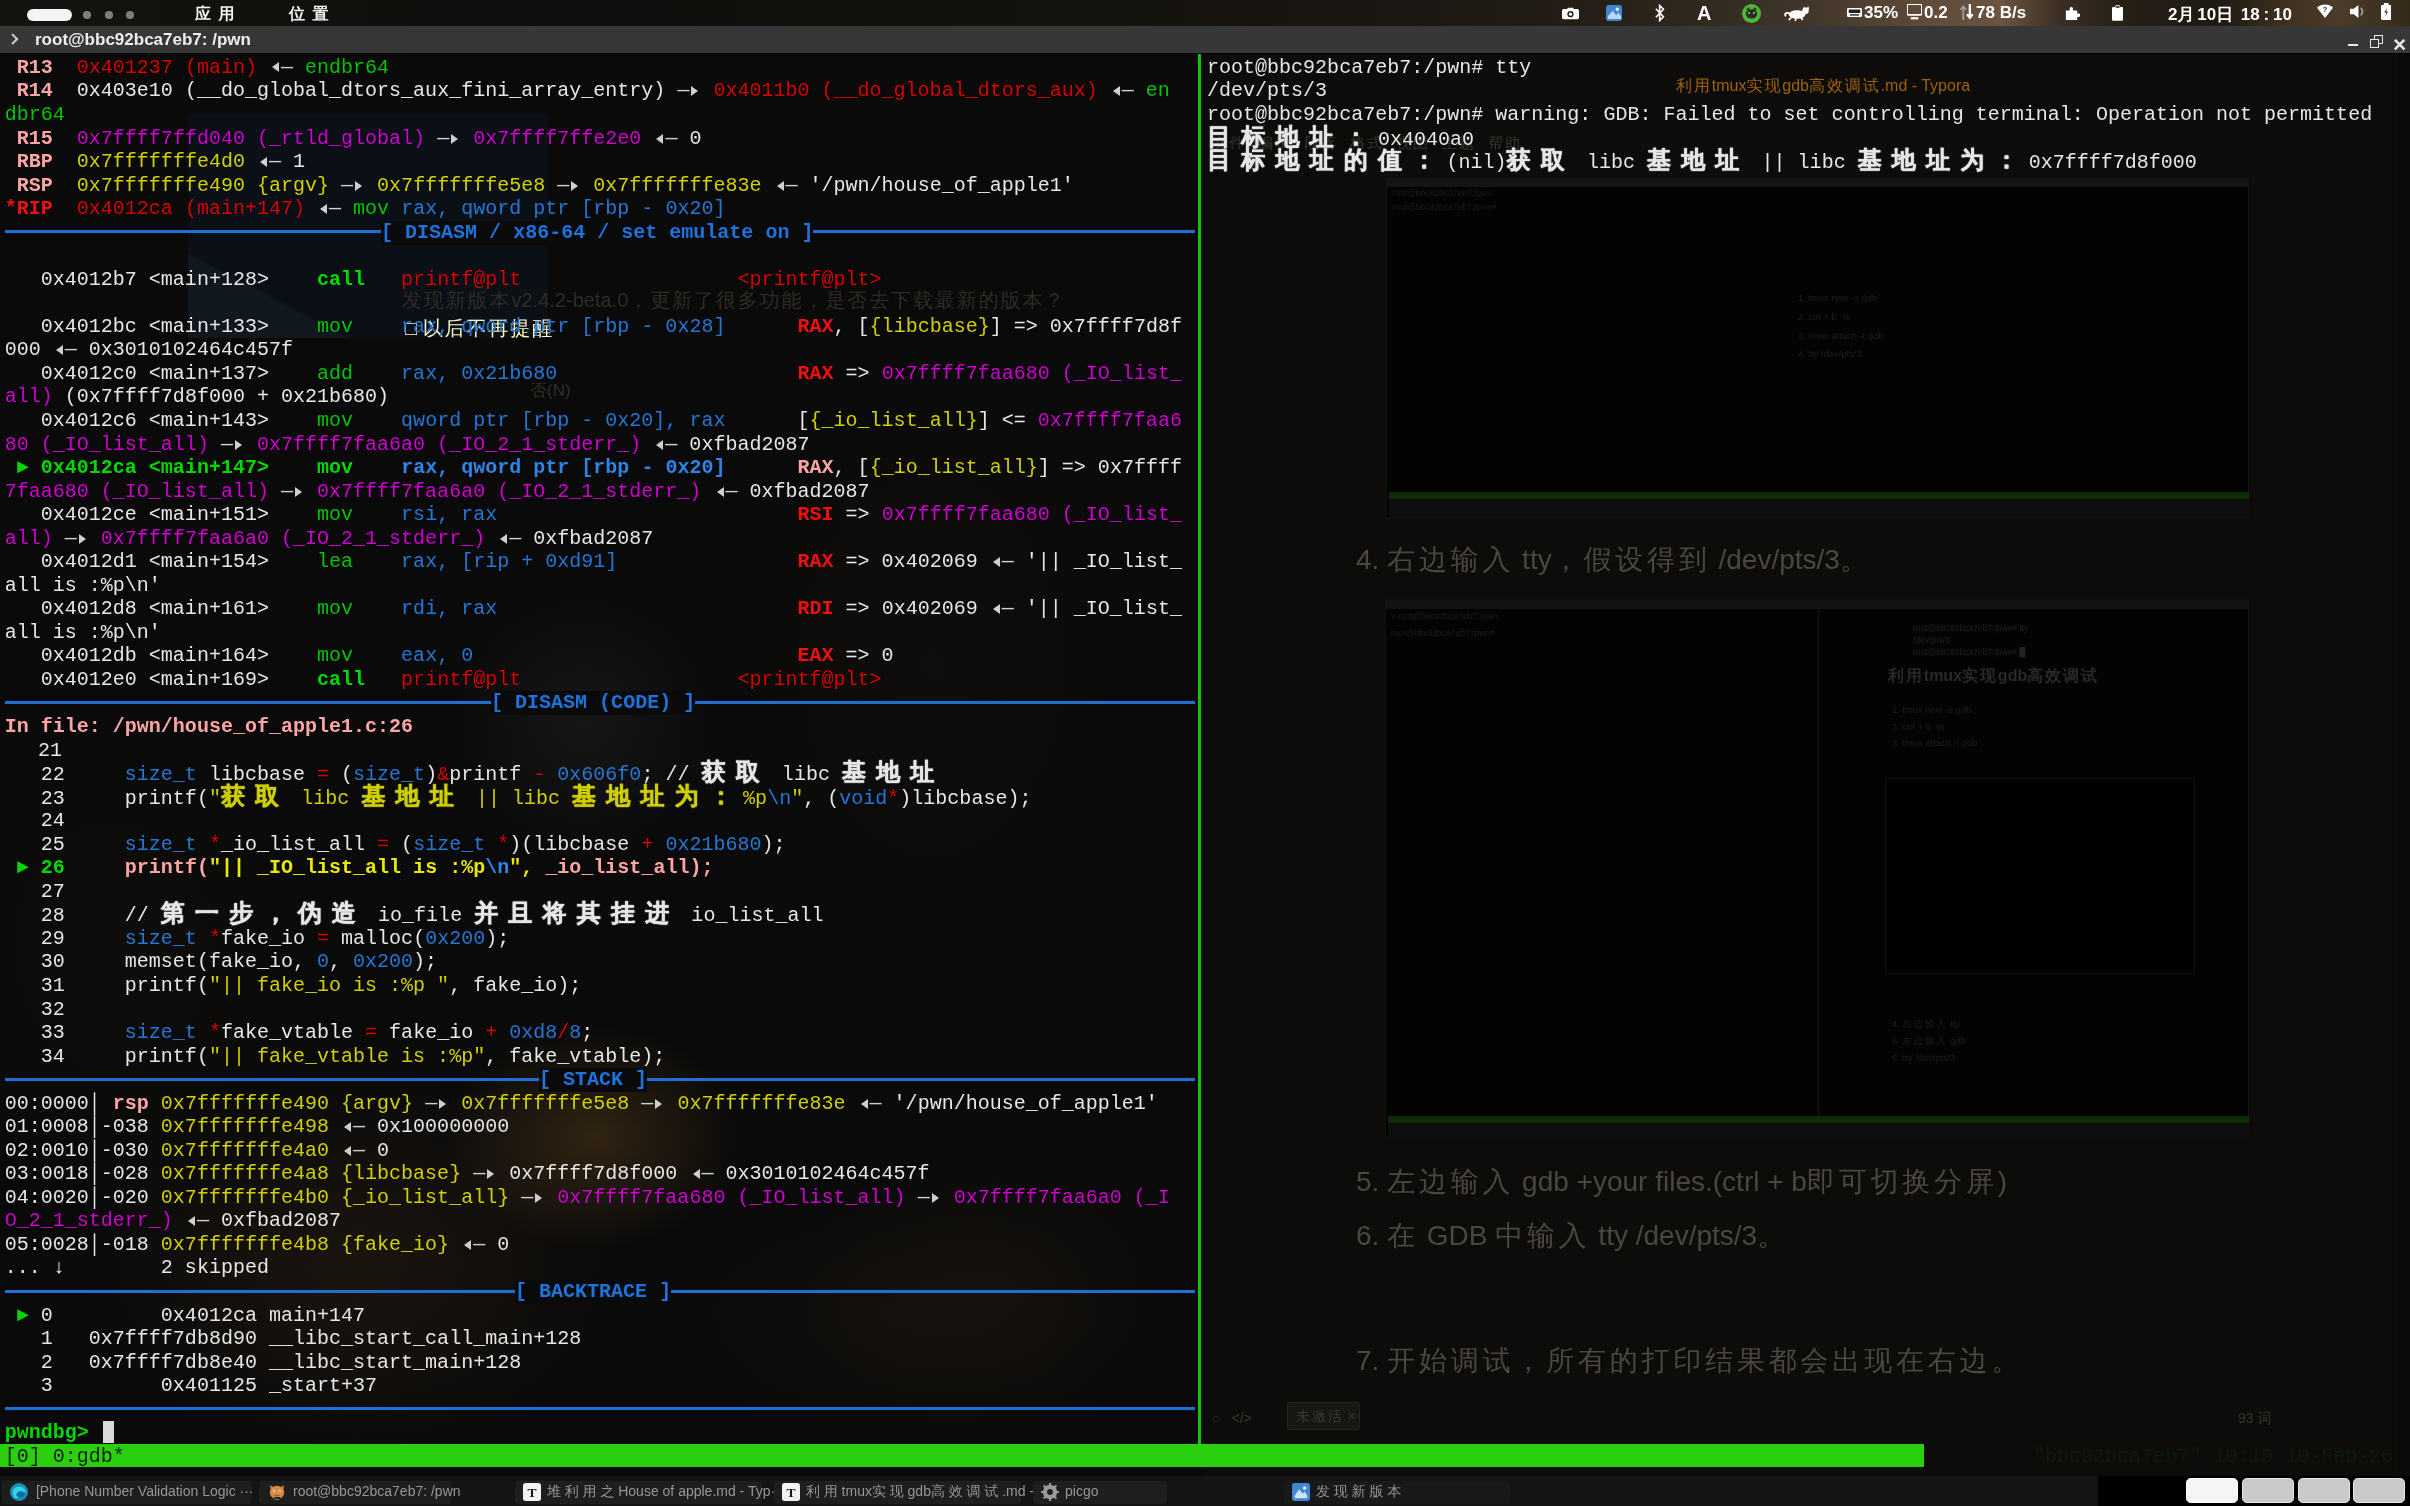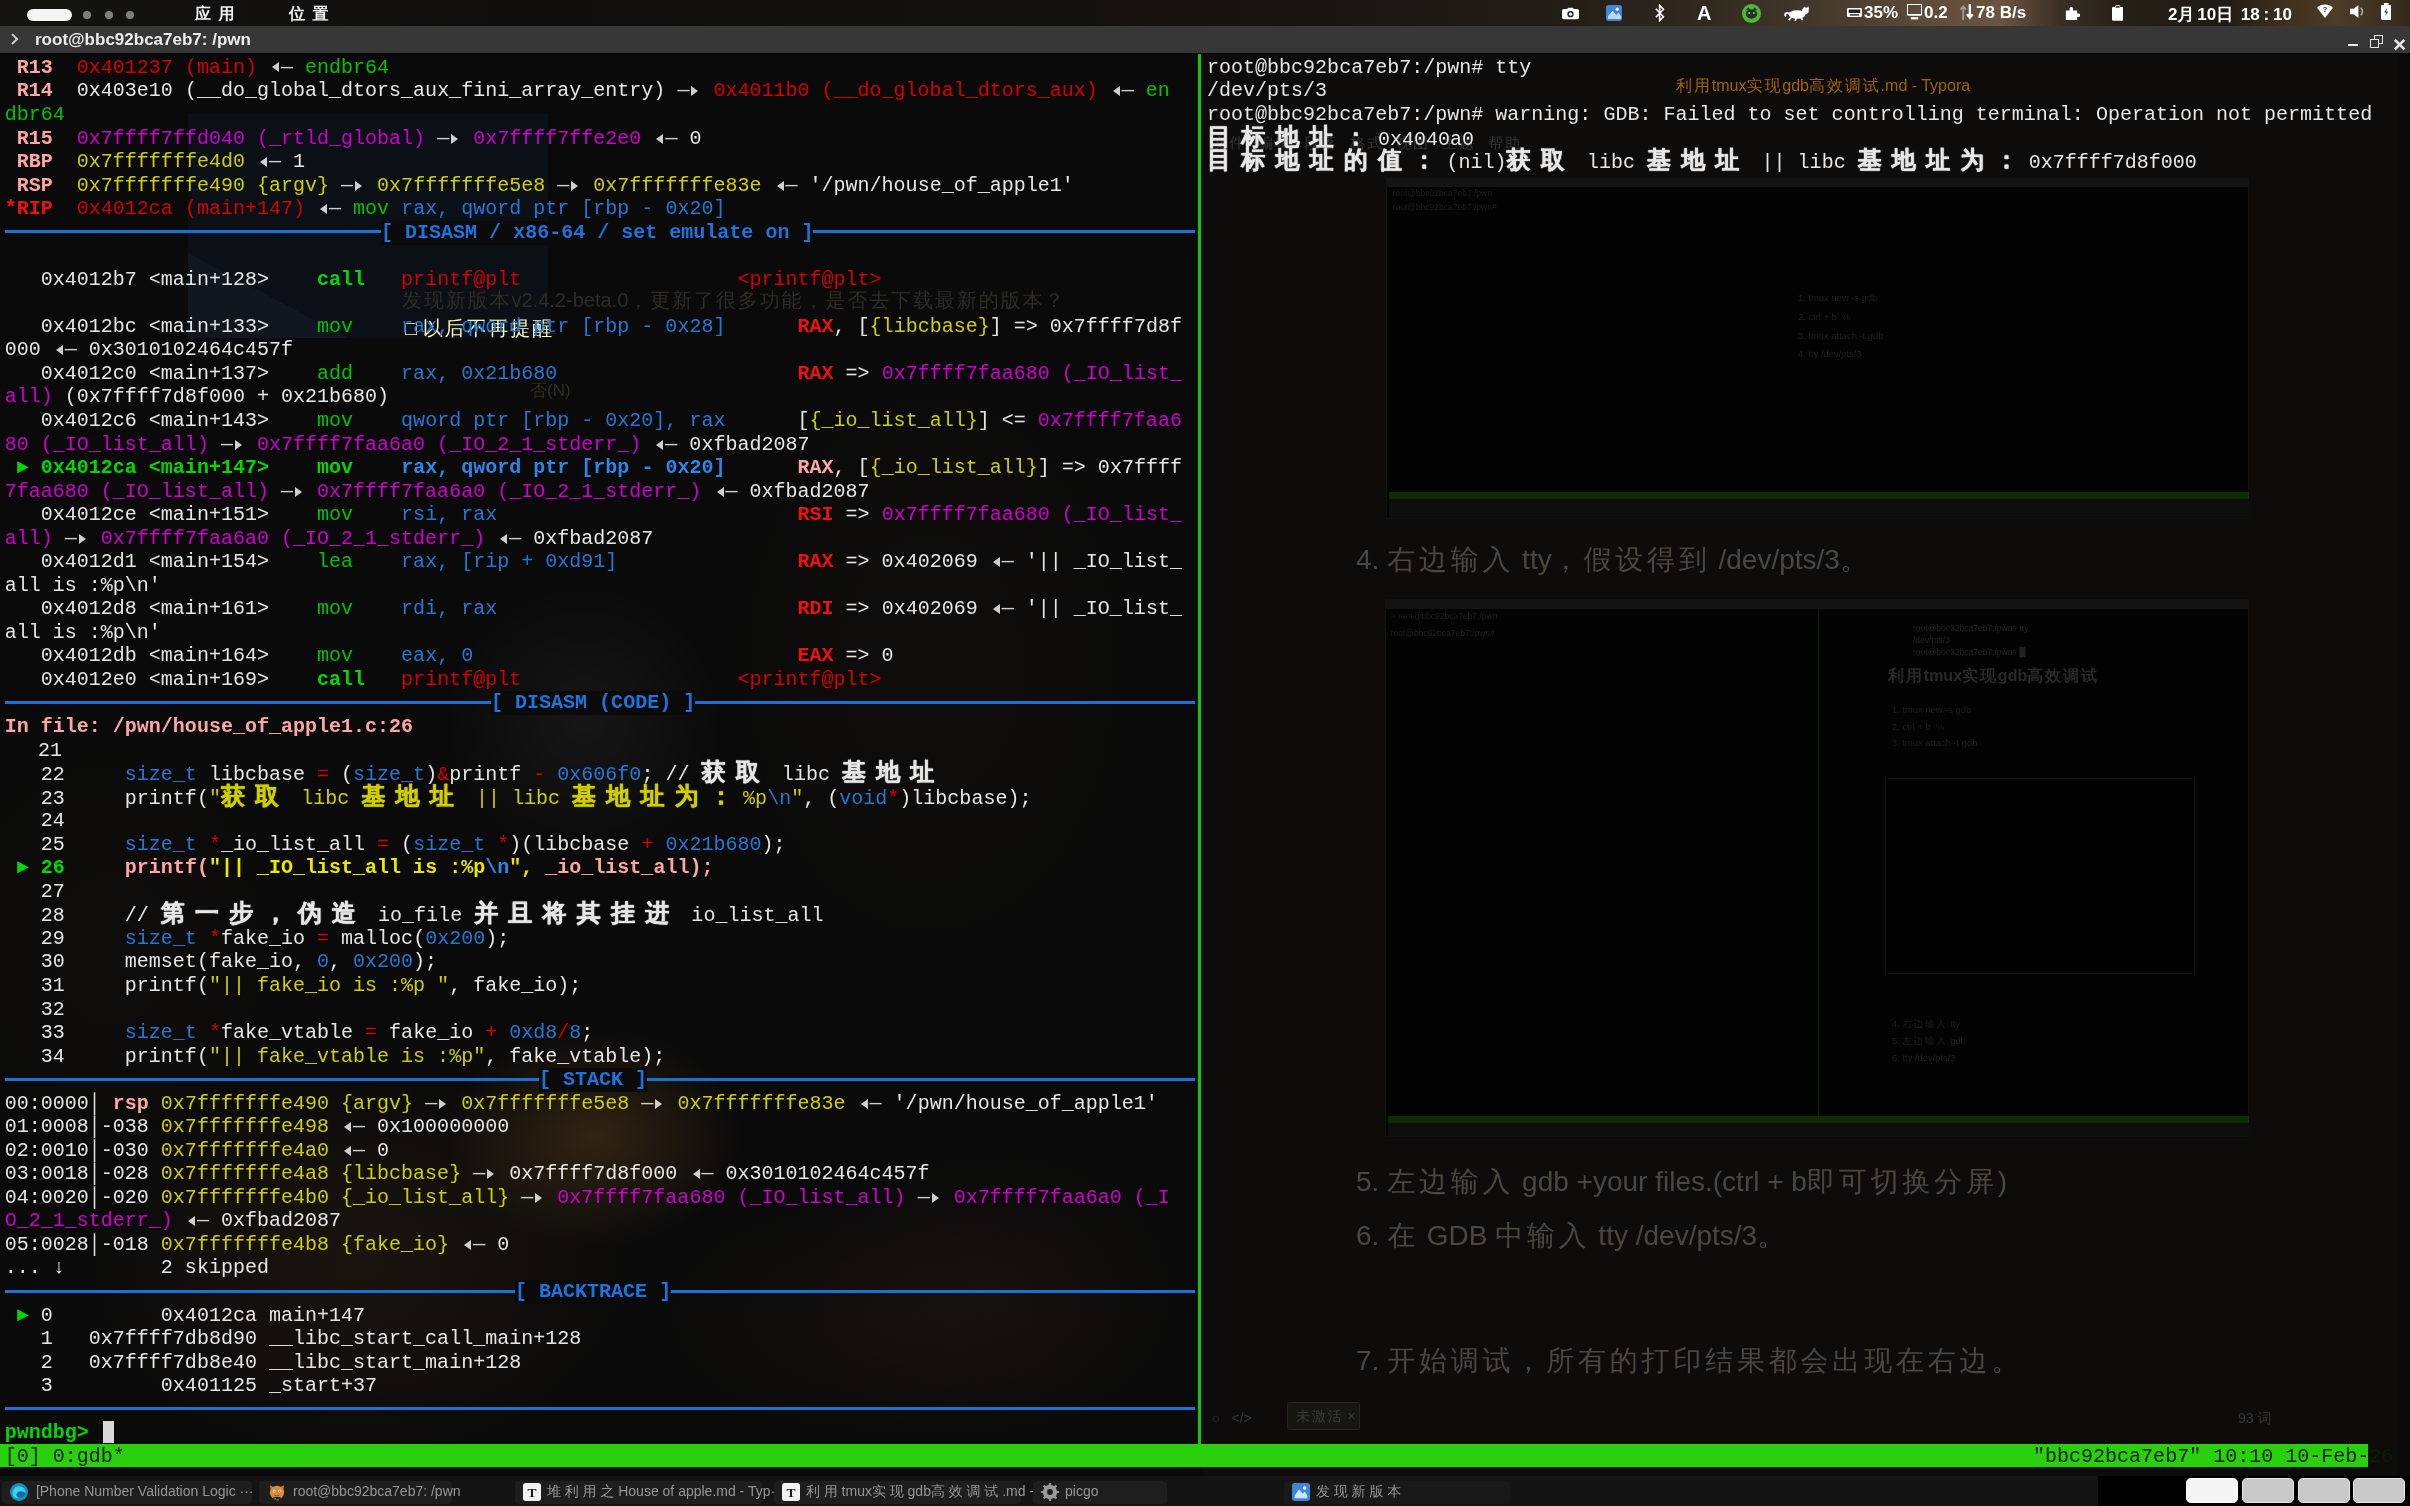--- a/index.html
+++ b/index.html
@@ -62,7 +62,7 @@
 i.al::before{content:"";position:absolute;right:1.9px;top:6.6px;width:0;height:0;border-right:7.5px solid #cfcfcf;border-top:5.2px solid transparent;border-bottom:5.2px solid transparent}
 #vdiv{position:absolute;left:1198px;top:0;width:2.6px;height:1390px;background:#11c70b}
 #cursor{position:absolute;left:103px;top:1367px;width:10.8px;height:21.7px;background:#d9d9d9}
-#stbar{position:absolute;left:0;top:1390px;width:2368px;height:23px;background:#2ad00e}
+#stbar{position:absolute;left:0;top:1390px;width:1924px;height:23px;background:#2ad00e}
 #stbar .s{position:absolute;top:0.9px;font-family:"Liberation Mono",monospace;font-size:20px;line-height:23.5px;color:#0c1c08;white-space:pre;letter-spacing:0.01px}
 
 #taskbar{position:absolute;left:0;top:1476px;width:2098px;height:31px;background:#141414}

